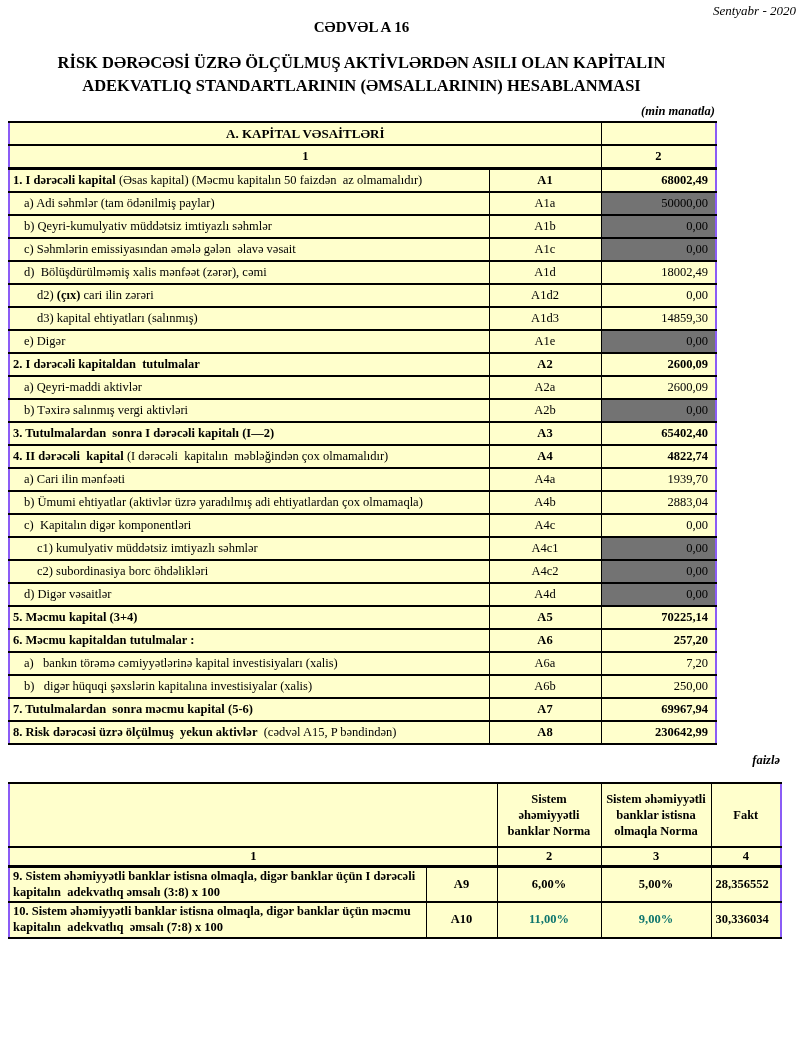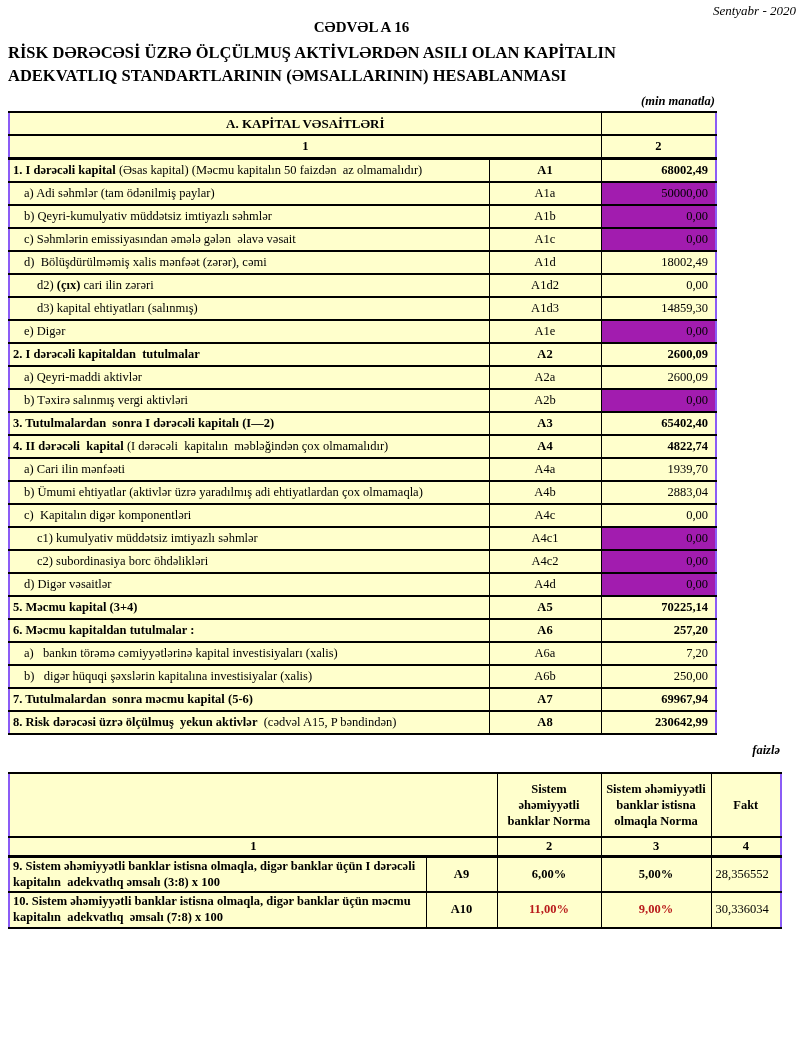--- a/index.html
+++ b/index.html
@@ -8,7 +8,7 @@
   .date-note{position:absolute;top:3px;right:4px;font-style:italic;font-size:13px;}
   .content{padding-left:8px;}
   .table-ref{width:707px;text-align:center;font-weight:bold;font-size:15px;padding-top:19px;}
-  .main-title{width:707px;text-align:left;font-weight:bold;font-size:16.5px;line-height:23px;margin-top:5px;}
+  .main-title{width:707px;text-align:center;font-weight:bold;font-size:16.5px;line-height:23px;margin-top:15px;}
   .unit-note{width:707px;text-align:right;font-weight:bold;font-style:italic;font-size:12.5px;margin-top:7px;margin-bottom:2px;}
   .unit-note2{width:772px;text-align:right;font-weight:bold;font-style:italic;font-size:12.5px;margin-top:8px;margin-bottom:14px;}
 

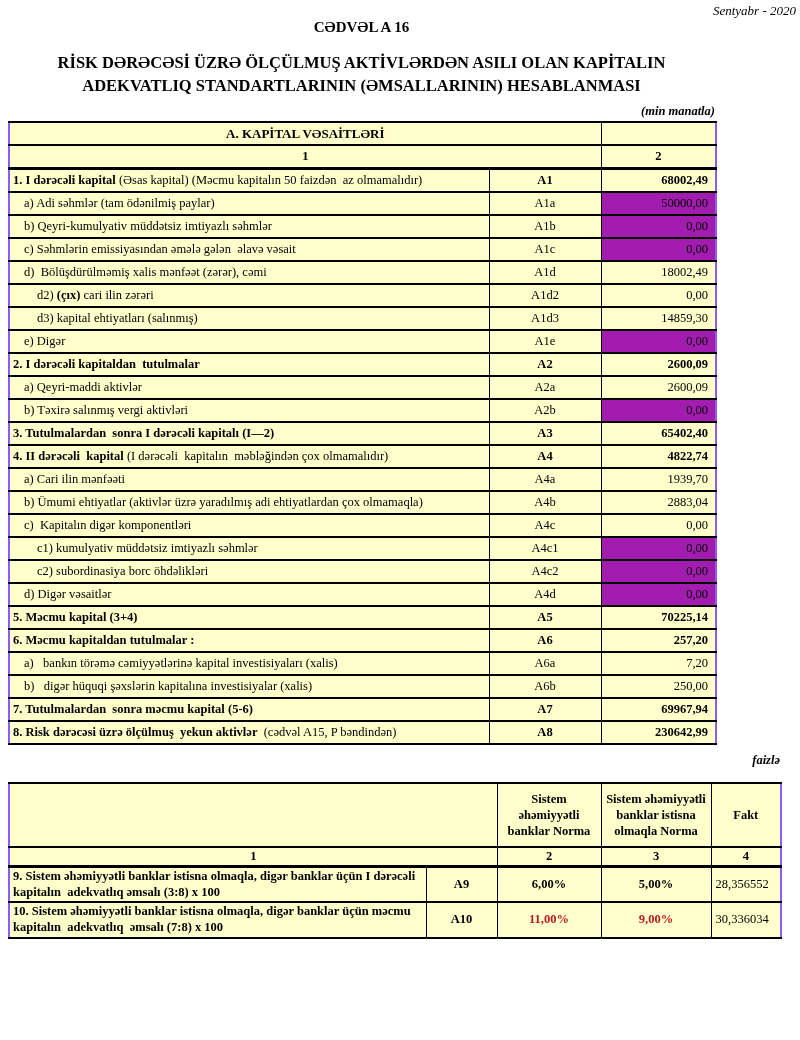--- a/index.html
+++ b/index.html
@@ -35,7 +35,7 @@
   .ind2{padding-left:27px;}
   .code{text-align:center;}
   .val{text-align:right;padding-right:7px;}
-  td.white{background:#a21caf;}
+  td.white{background:#737373;}
   tr.sec .code,tr.sec .val{font-weight:bold;}
 
   #ratio-table .rt-head td{height:60px;text-align:center;font-weight:bold;line-height:1.3;}

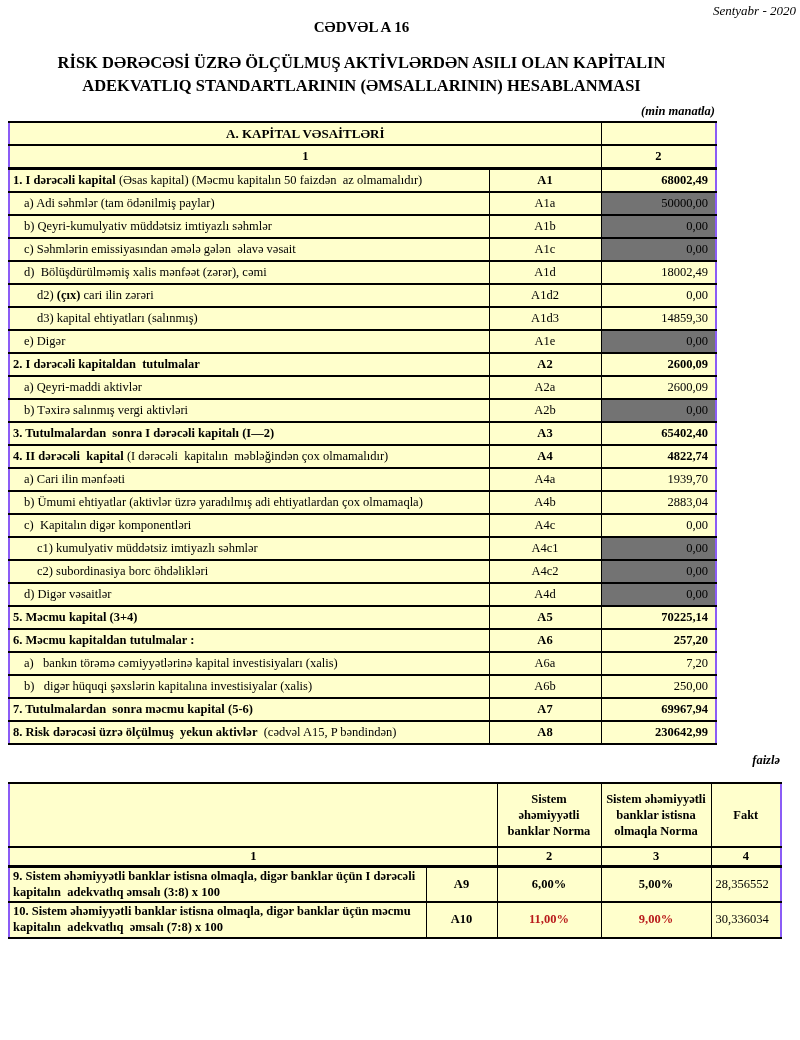--- a/index.html
+++ b/index.html
@@ -42,7 +42,7 @@
   #ratio-table tr.rt-row td{height:28px;}
   #ratio-table .rt-lab{text-align:left;font-weight:bold;white-space:pre-wrap;padding-left:3px;line-height:1.25;}
   #ratio-table .pct{text-align:center;font-weight:bold;}
-  #ratio-table .fact{text-align:center;font-weight:normal;padding-right:16px;}
+  #ratio-table .fact{text-align:center;font-weight:bold;padding-right:16px;}
   .red{color:#b91c1c;}
 </style>
 </head>

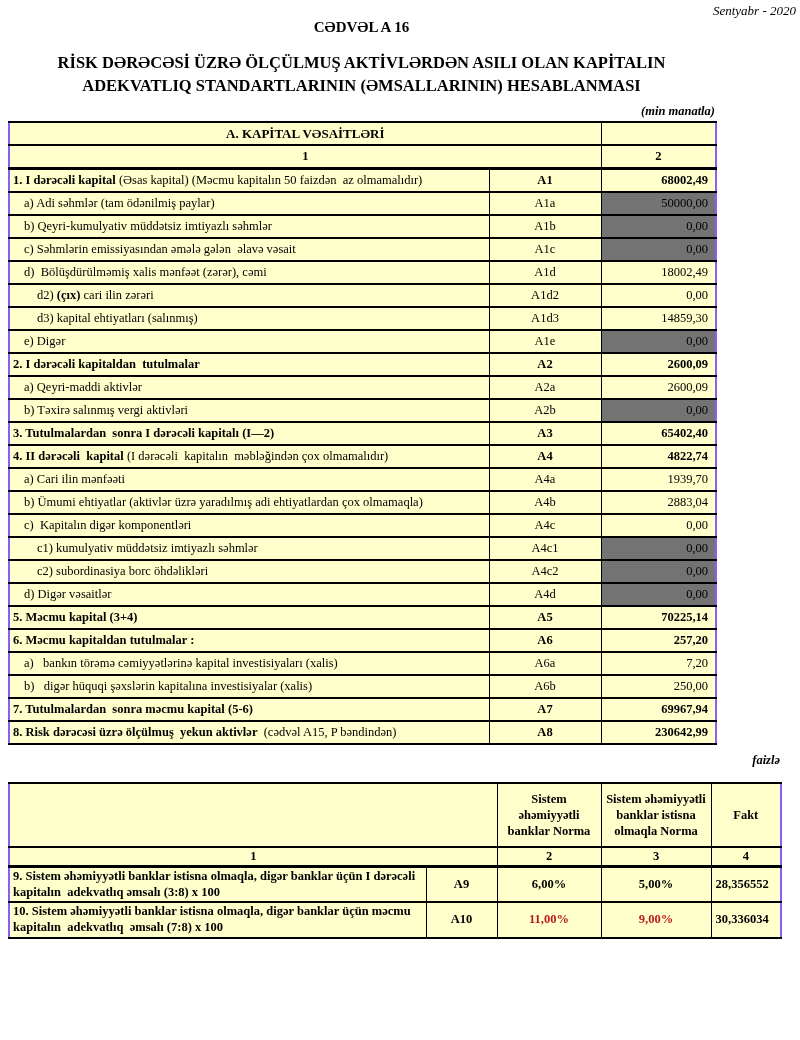--- a/index.html
+++ b/index.html
@@ -43,7 +43,7 @@
   #ratio-table .rt-lab{text-align:left;font-weight:bold;white-space:pre-wrap;padding-left:3px;line-height:1.25;}
   #ratio-table .pct{text-align:center;font-weight:bold;}
   #ratio-table .fact{text-align:center;font-weight:bold;padding-right:16px;}
-  .red{color:#b91c1c;}
+  .red{color:#0f766e;}
 </style>
 </head>
 <body>

